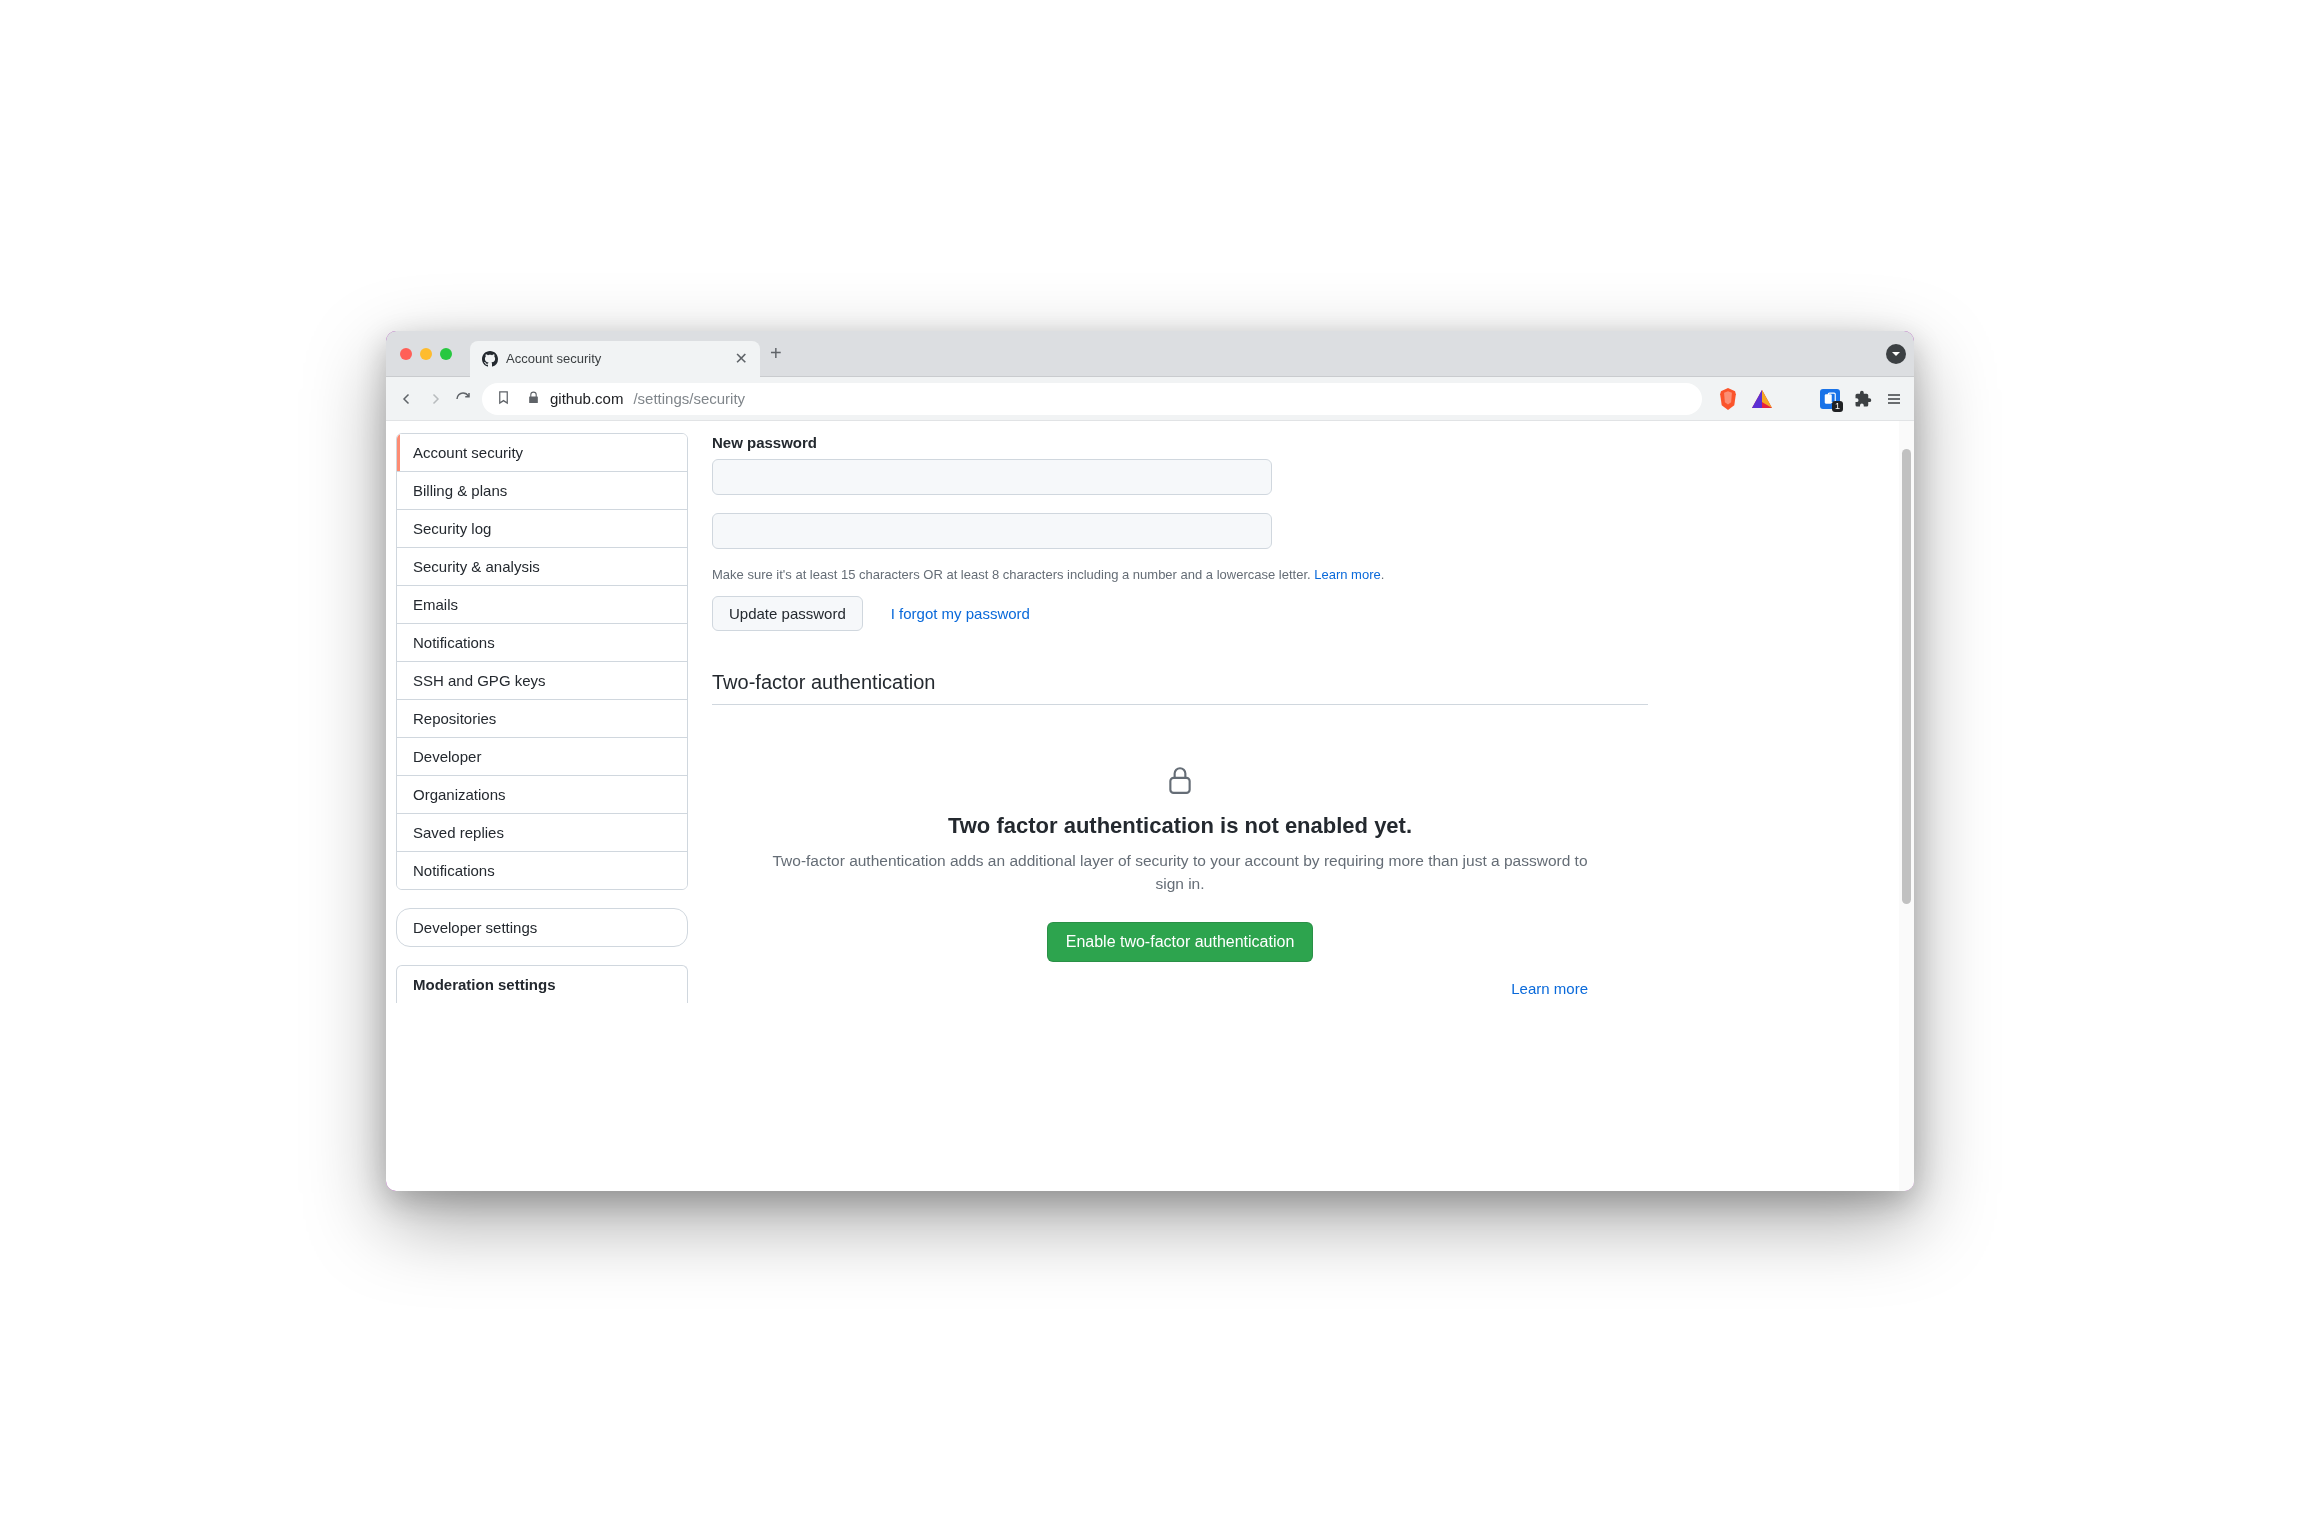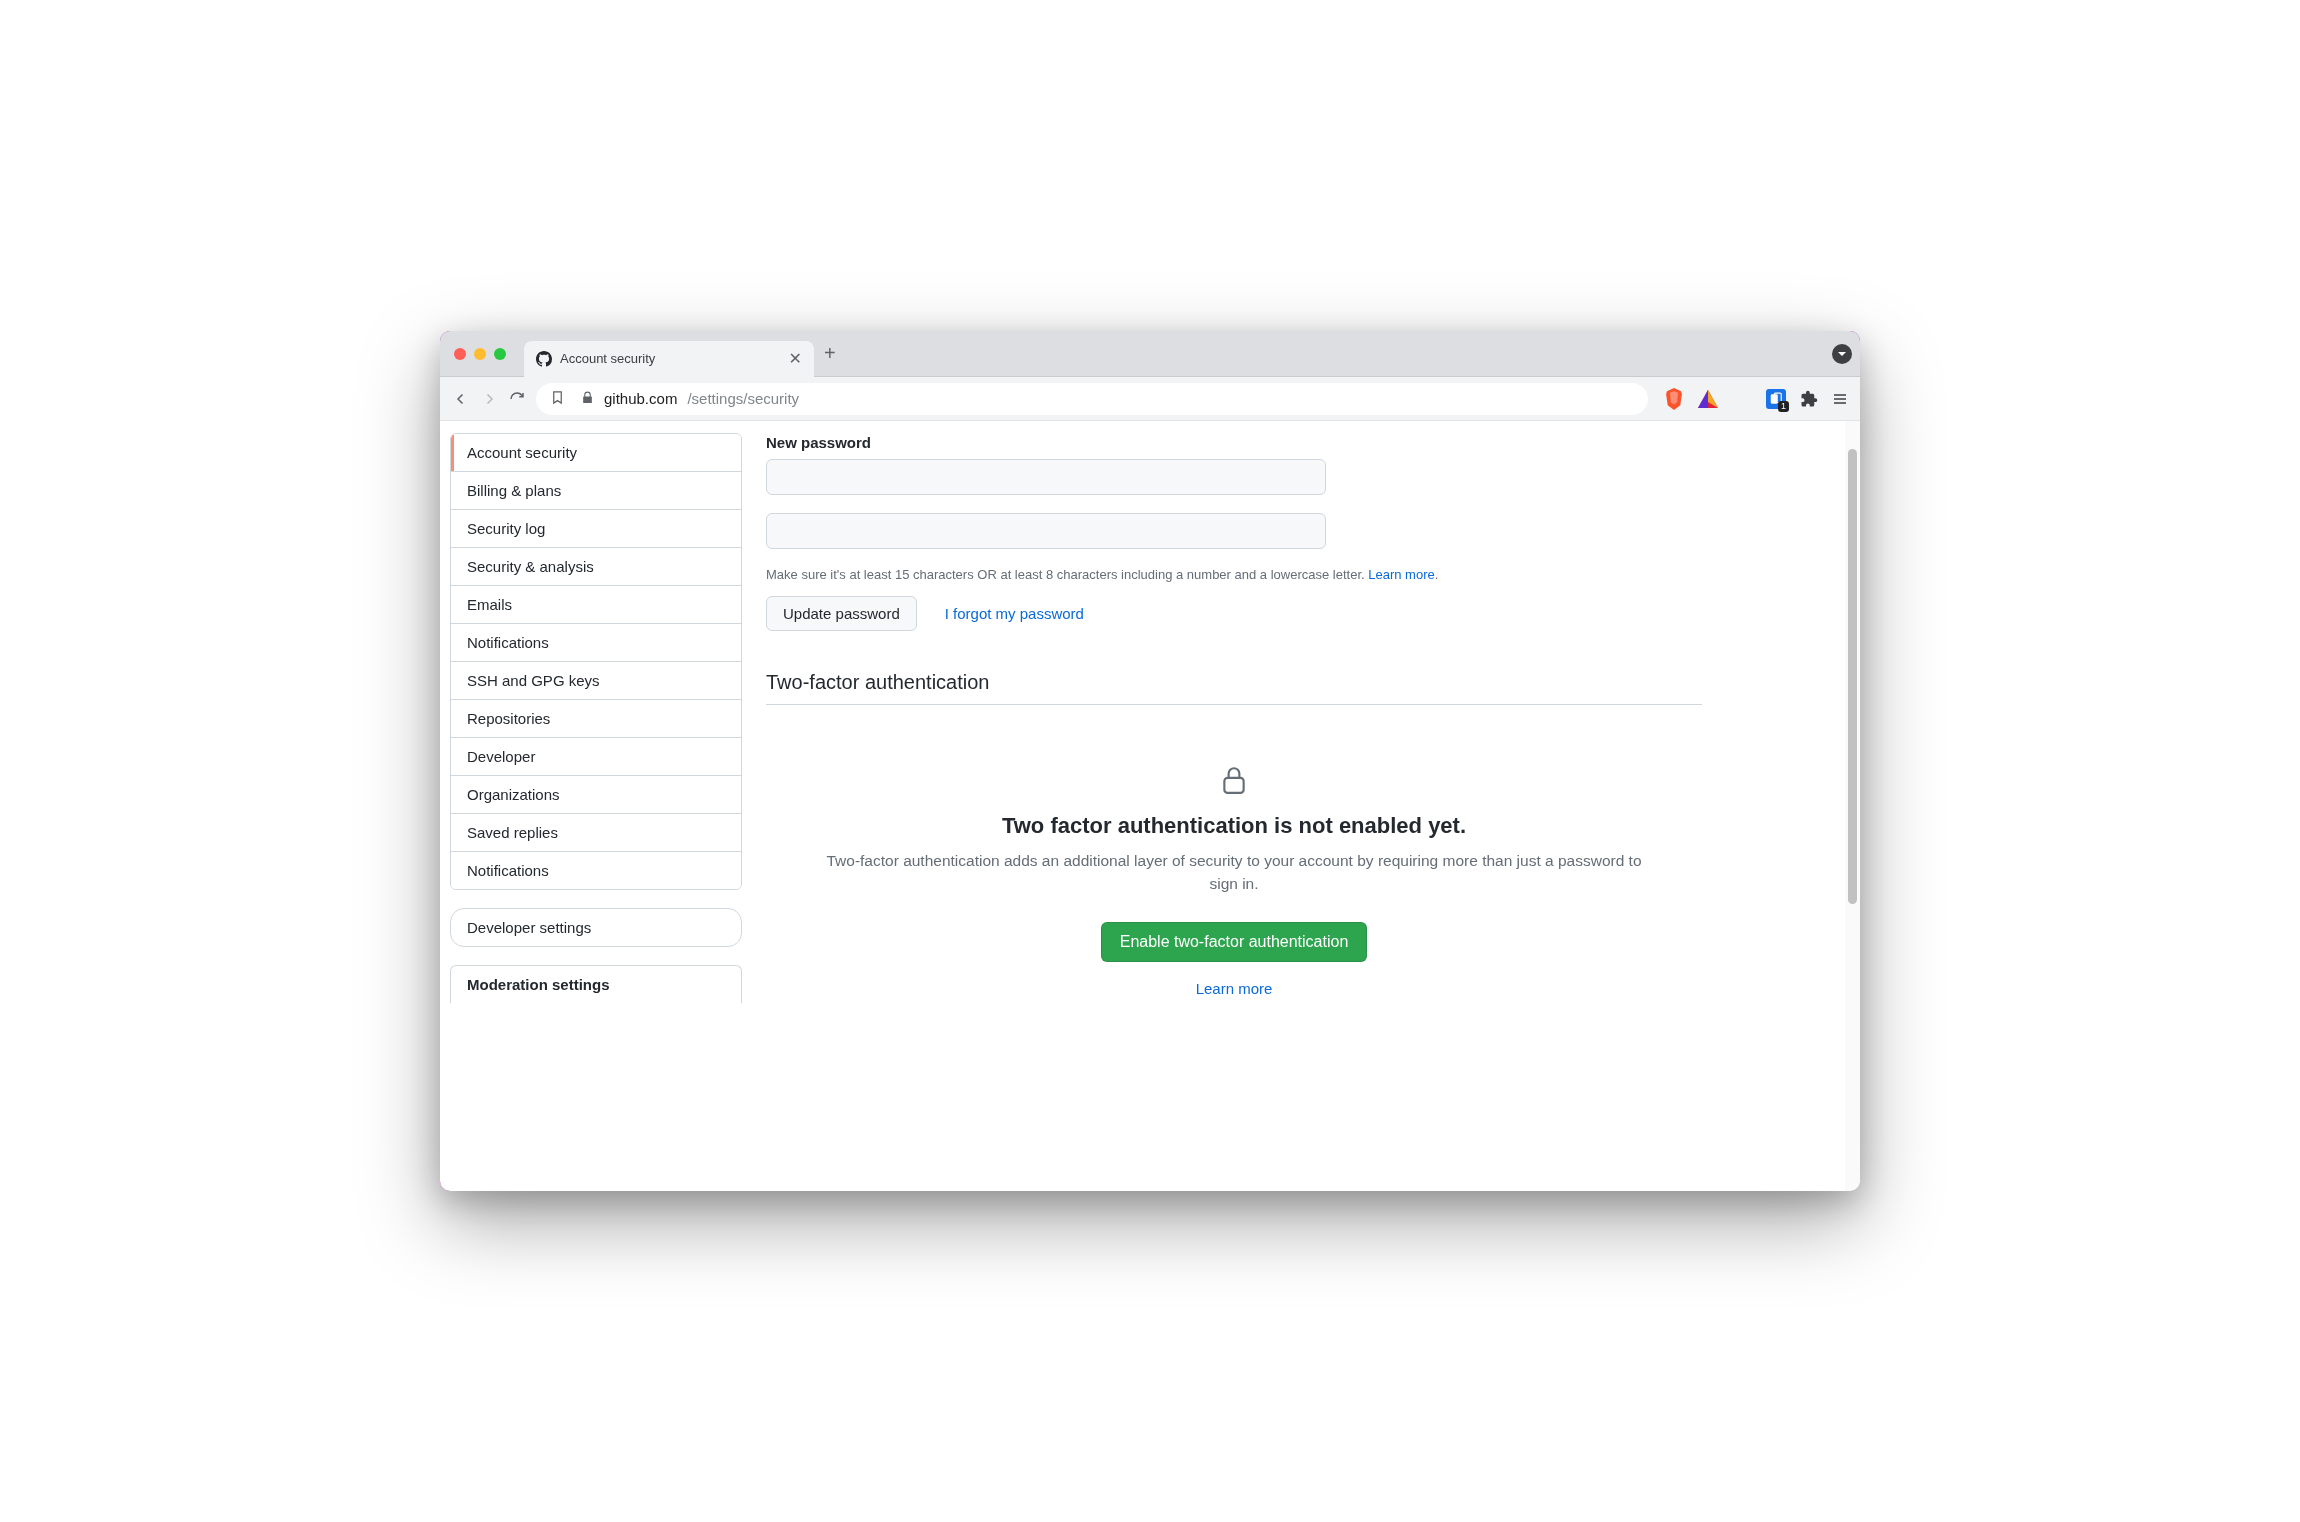--- a/index.html
+++ b/index.html
@@ -12,7 +12,7 @@
       min-height: 100vh;
     }
     .window-wrapper {
-      width: 1420px;
+      width: 1528px;
       border-radius: 10px;
       overflow: hidden;
       background: #a21caf;

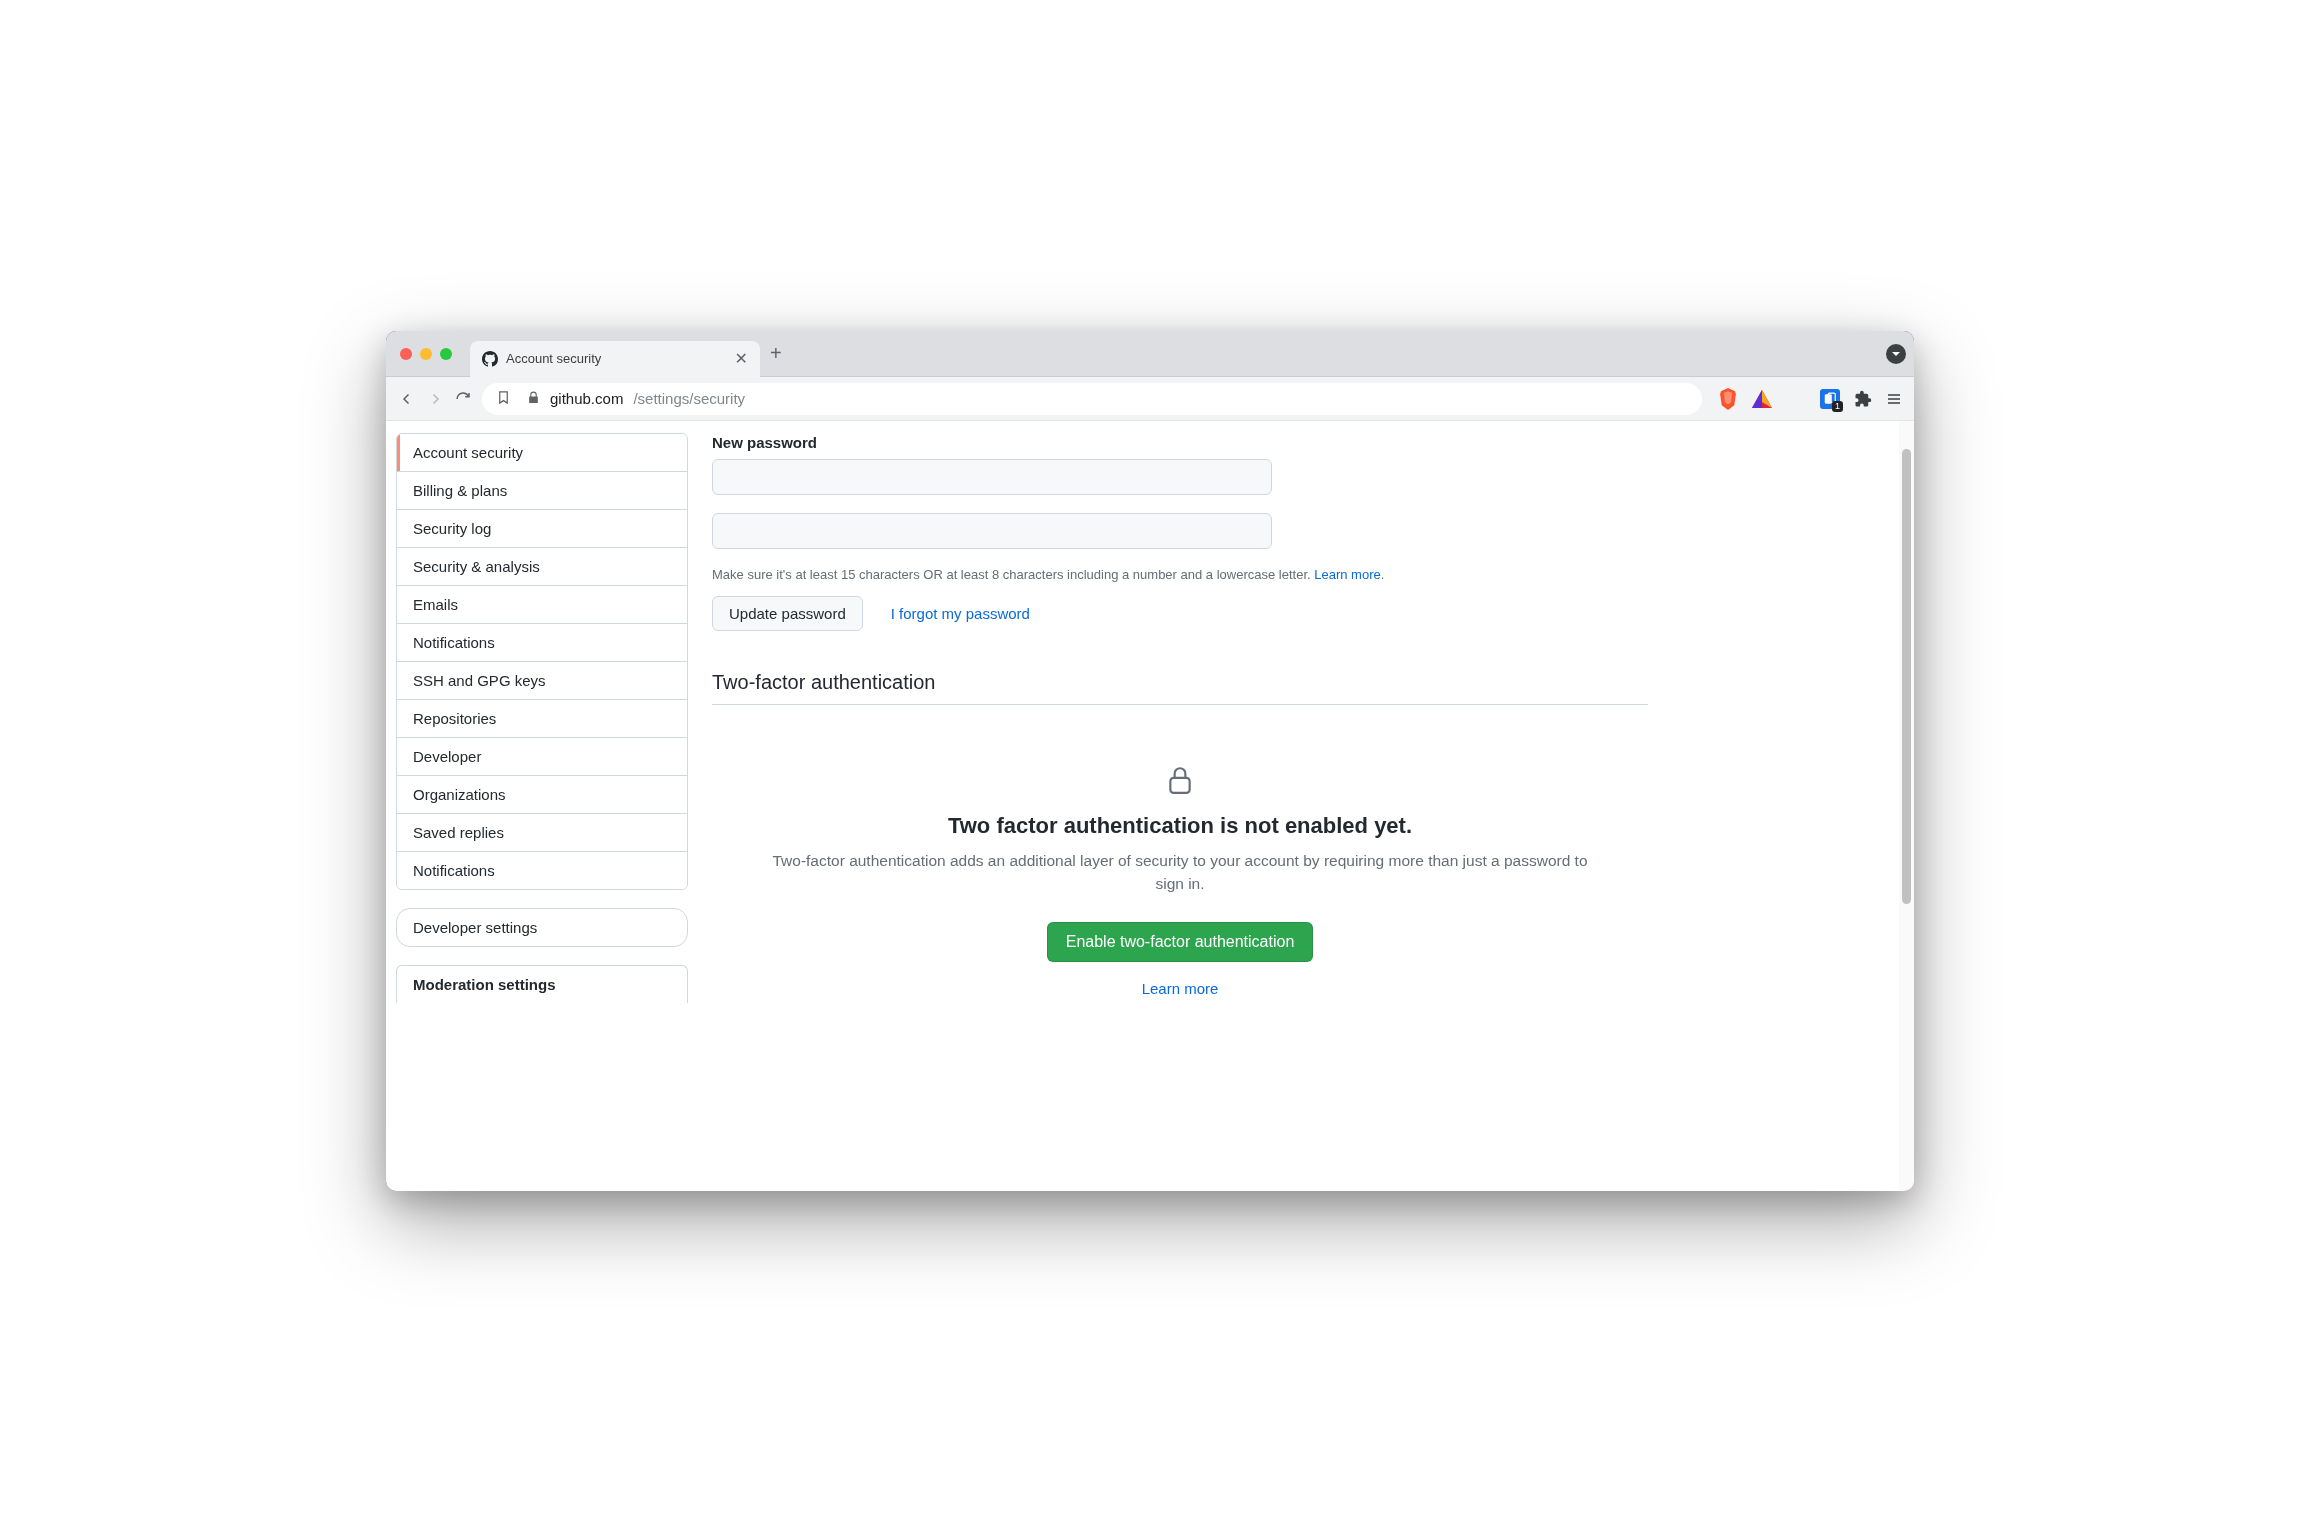--- a/index.html
+++ b/index.html
@@ -221,7 +221,7 @@
       color: #24292f;
       cursor: pointer;
     }
-    .link { color: #0969da; text-decoration: none; font-size: 15px; cursor: pointer; }
+    .link { color: #0969da; text-decoration: none; font-size: 15px; cursor: pointer; text-align: right; }
     h2.section {
       font-size: 20px;
       font-weight: 400;

